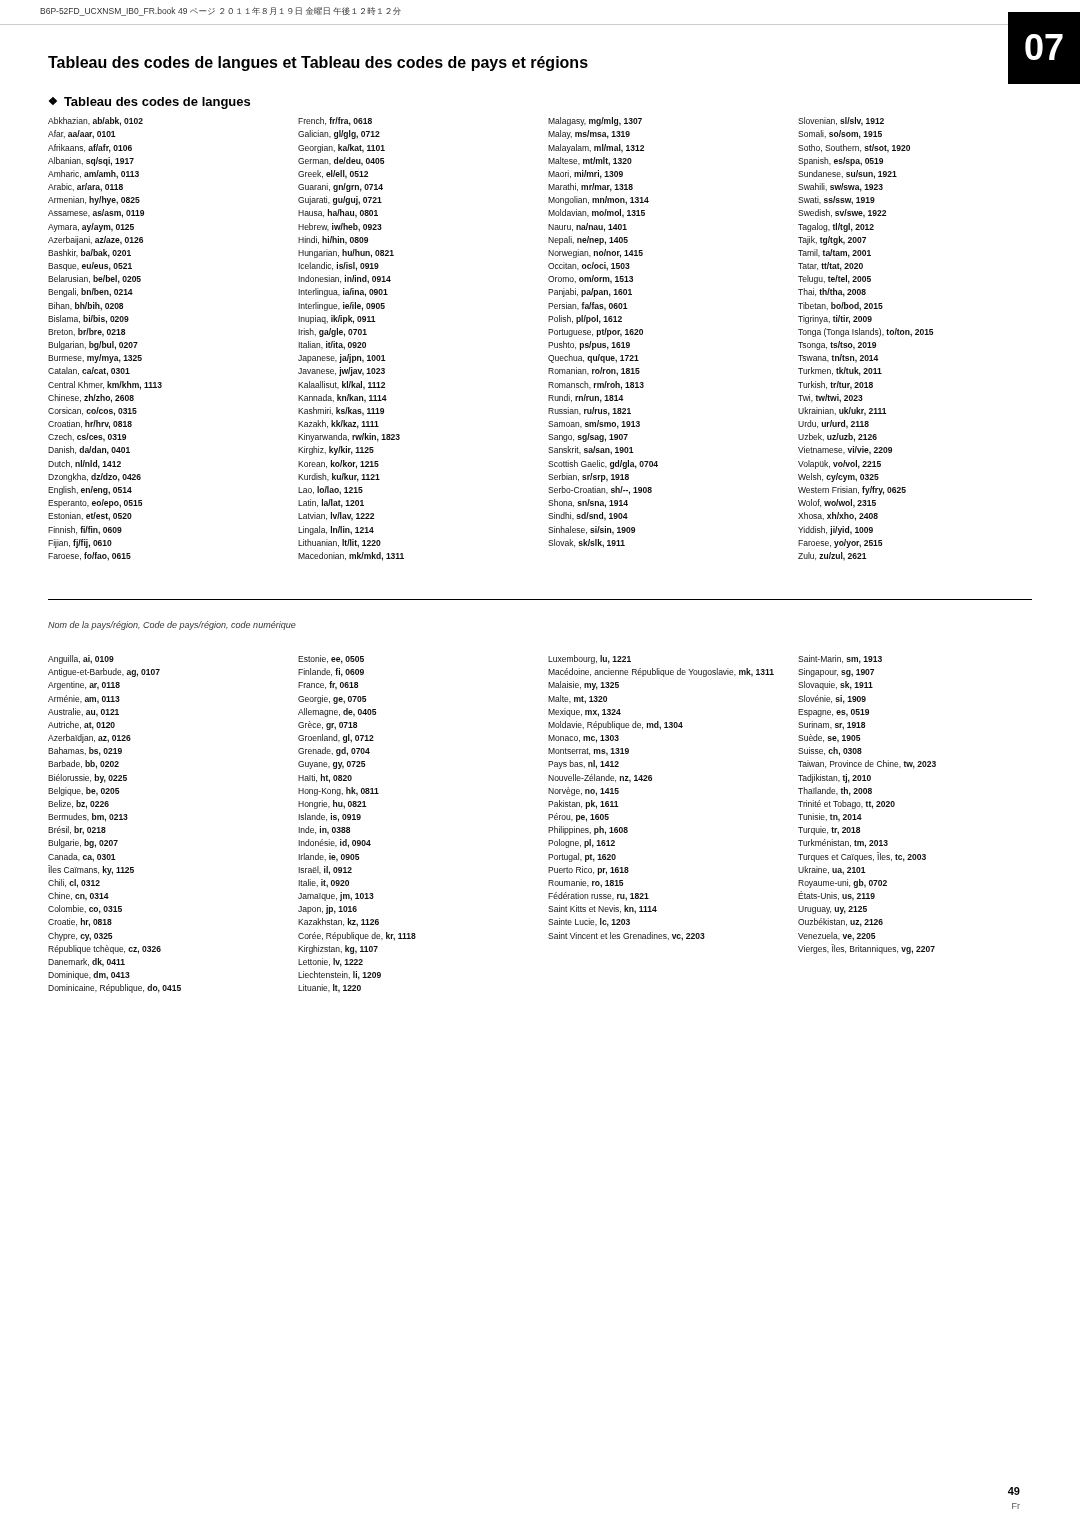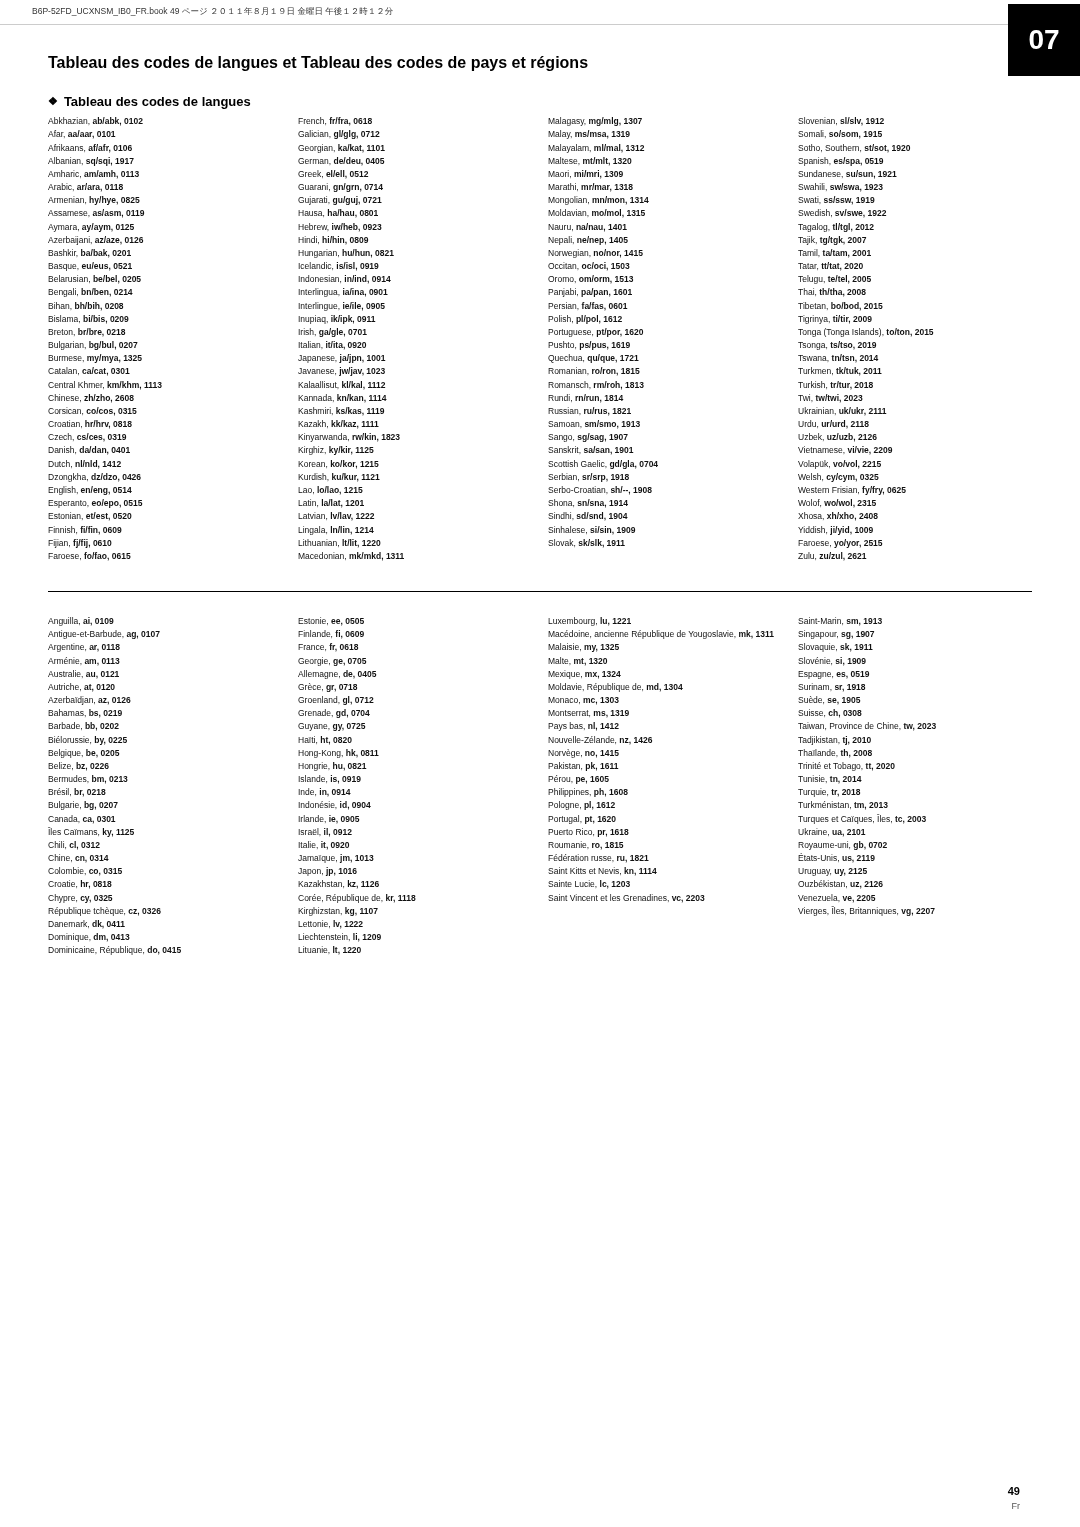--- a/index.html
+++ b/index.html
@@ -25,7 +25,7 @@
     .header-strip {
       background: #fff;
       border-bottom: 1px solid #ccc;
-      padding: 6px 32px;
+      padding: 6px 40px;
       font-size: 8.5px;
       color: #333;
       display: flex;

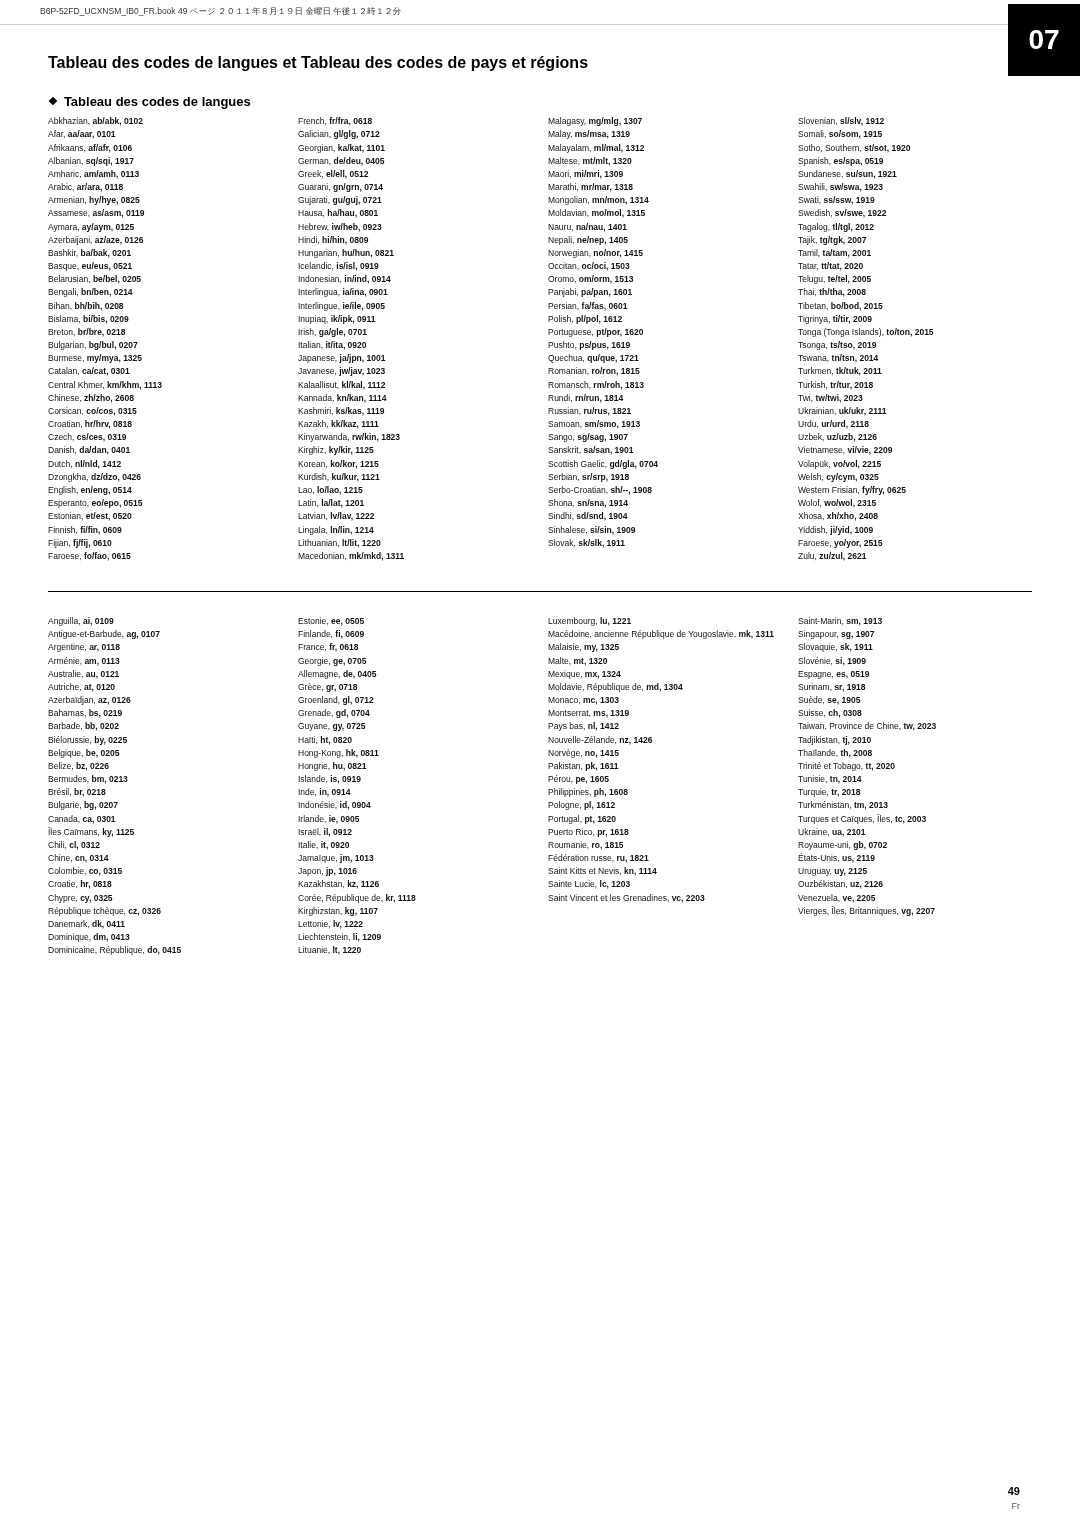--- a/index.html
+++ b/index.html
@@ -36,11 +36,11 @@
     
     .chapter-tag {
       position: absolute;
-      top: 4px;
+      top: 12px;
       right: 0;
       background: #000;
       color: #fff;
-      font-size: 28px;
+      font-size: 36px;
       font-weight: bold;
       width: 72px;
       height: 72px;

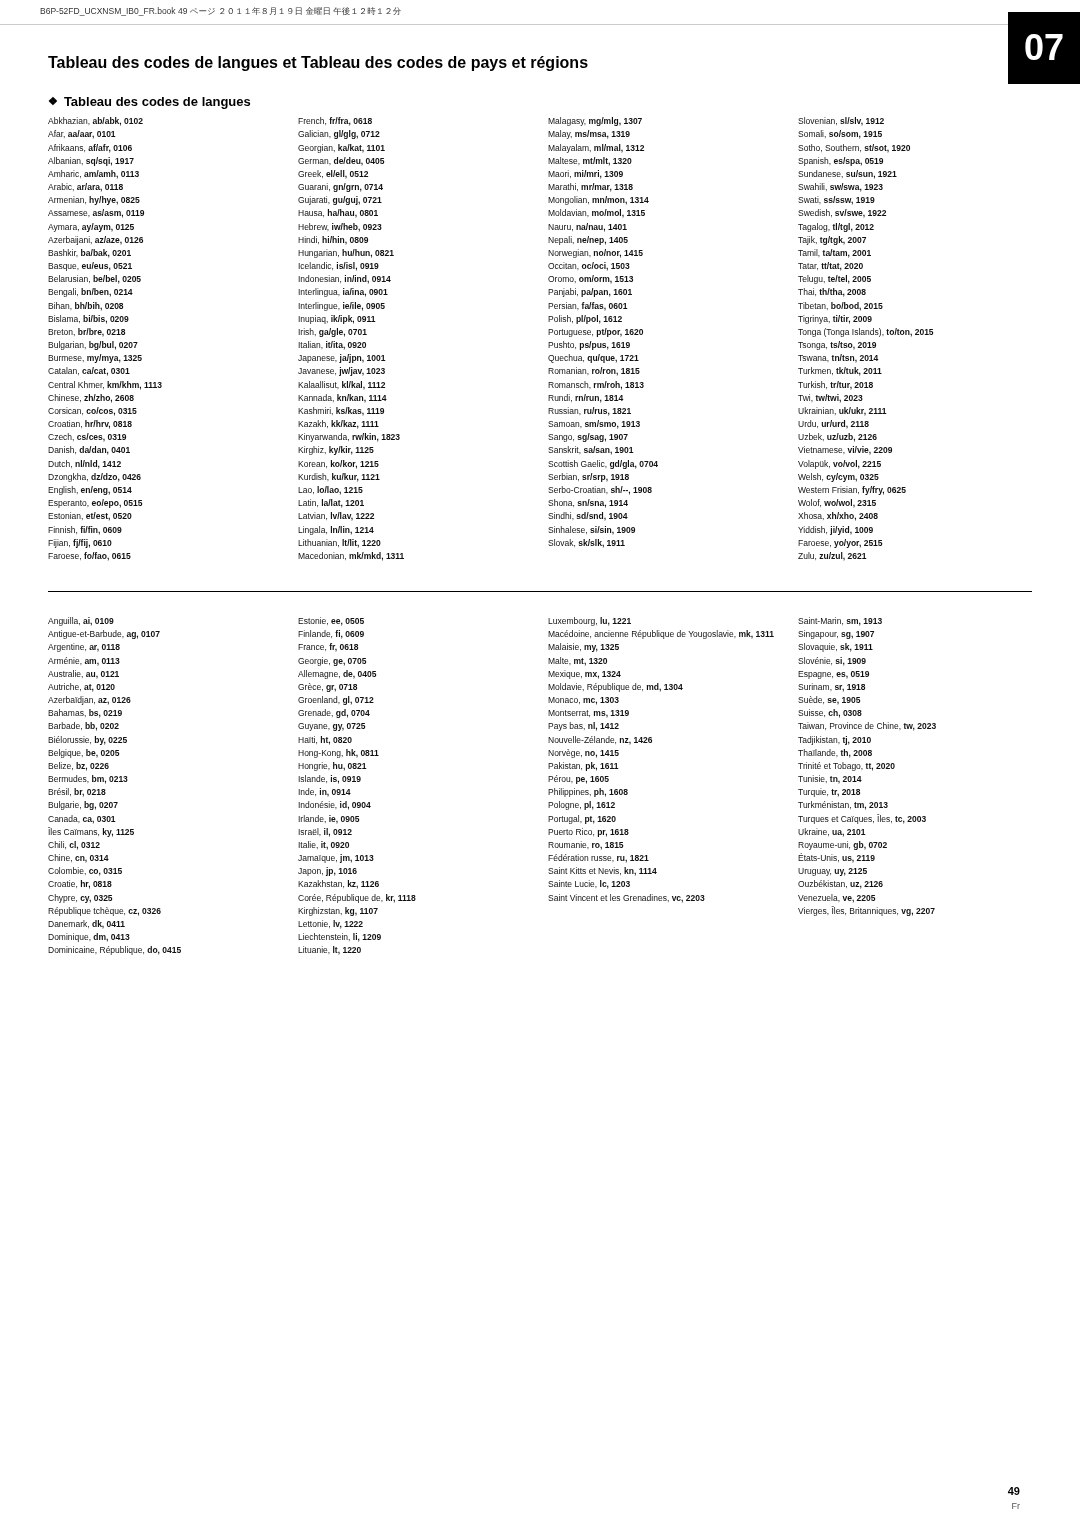--- a/index.html
+++ b/index.html
@@ -90,7 +90,7 @@
       display: grid;
       grid-template-columns: repeat(4, 1fr);
       gap: 0 16px;
-      margin-bottom: 28px;
+      margin-bottom: 36px;
     }
 
     .lang-entry {

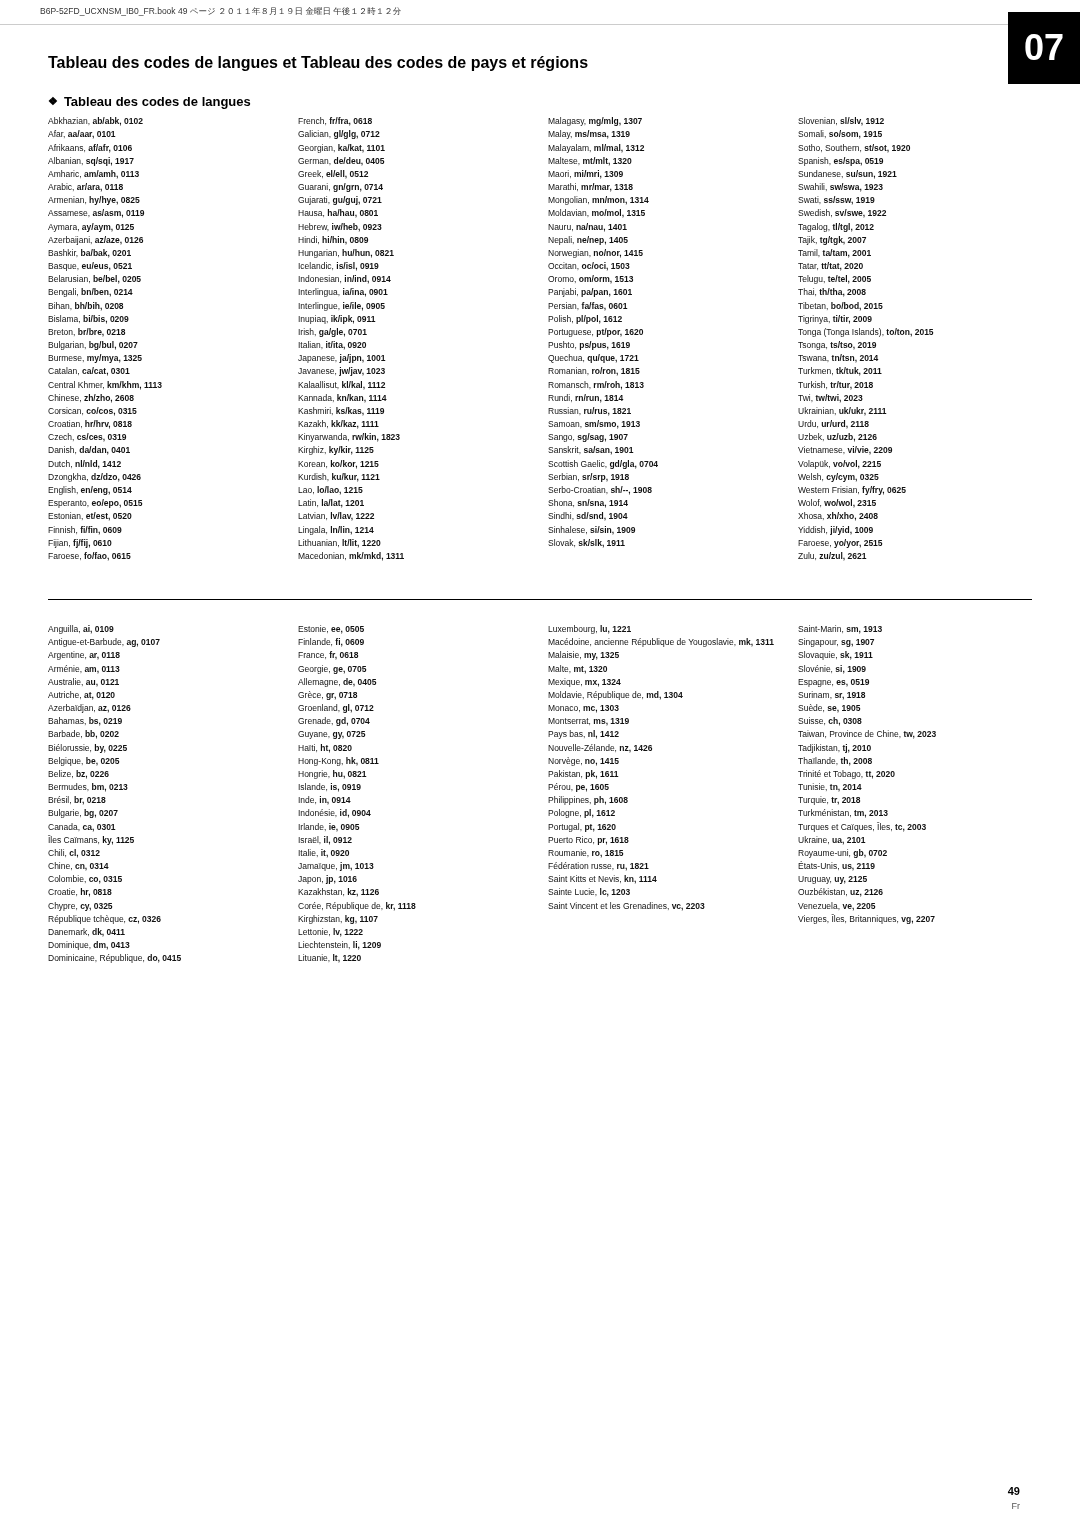--- a/index.html
+++ b/index.html
@@ -315,6 +315,7 @@
     <hr class="section-separator">
 
     <div class="country-section">
+      <div class="sub-heading">Nom de la pays/région, Code de pays/région, code numérique</div>
 
       <div class="country-columns-container">
 

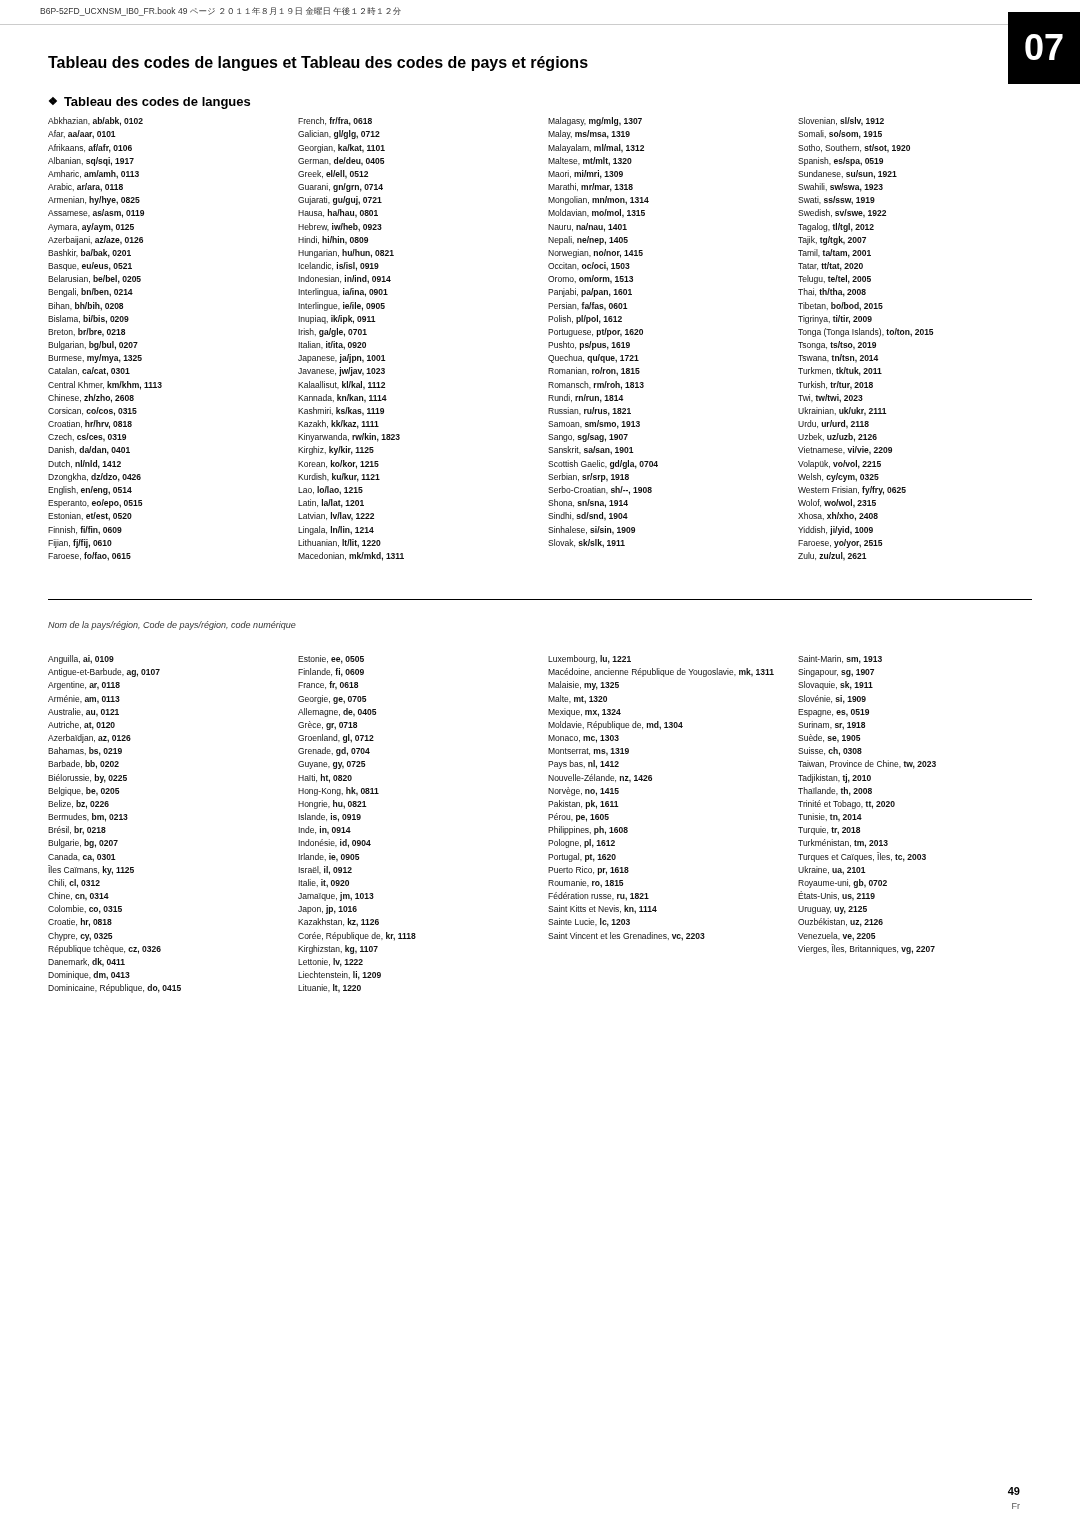--- a/index.html
+++ b/index.html
@@ -362,7 +362,7 @@
             <div class="lang-entry"><span class="lang-name">Hong-Kong, </span><span class="lang-code">hk, 0811</span></div>
             <div class="lang-entry"><span class="lang-name">Hongrie, </span><span class="lang-code">hu, 0821</span></div>
             <div class="lang-entry"><span class="lang-name">Islande, </span><span class="lang-code">is, 0919</span></div>
-            <div class="lang-entry"><span class="lang-name">Inde, </span><span class="lang-code">in, 0914</span></div>
+            <div class="lang-entry"><span class="lang-name">Inde, </span><span class="lang-code">in, 0388</span></div>
             <div class="lang-entry"><span class="lang-name">Indonésie, </span><span class="lang-code">id, 0904</span></div>
             <div class="lang-entry"><span class="lang-name">Irlande, </span><span class="lang-code">ie, 0905</span></div>
             <div class="lang-entry"><span class="lang-name">Israël, </span><span class="lang-code">il, 0912</span></div>

